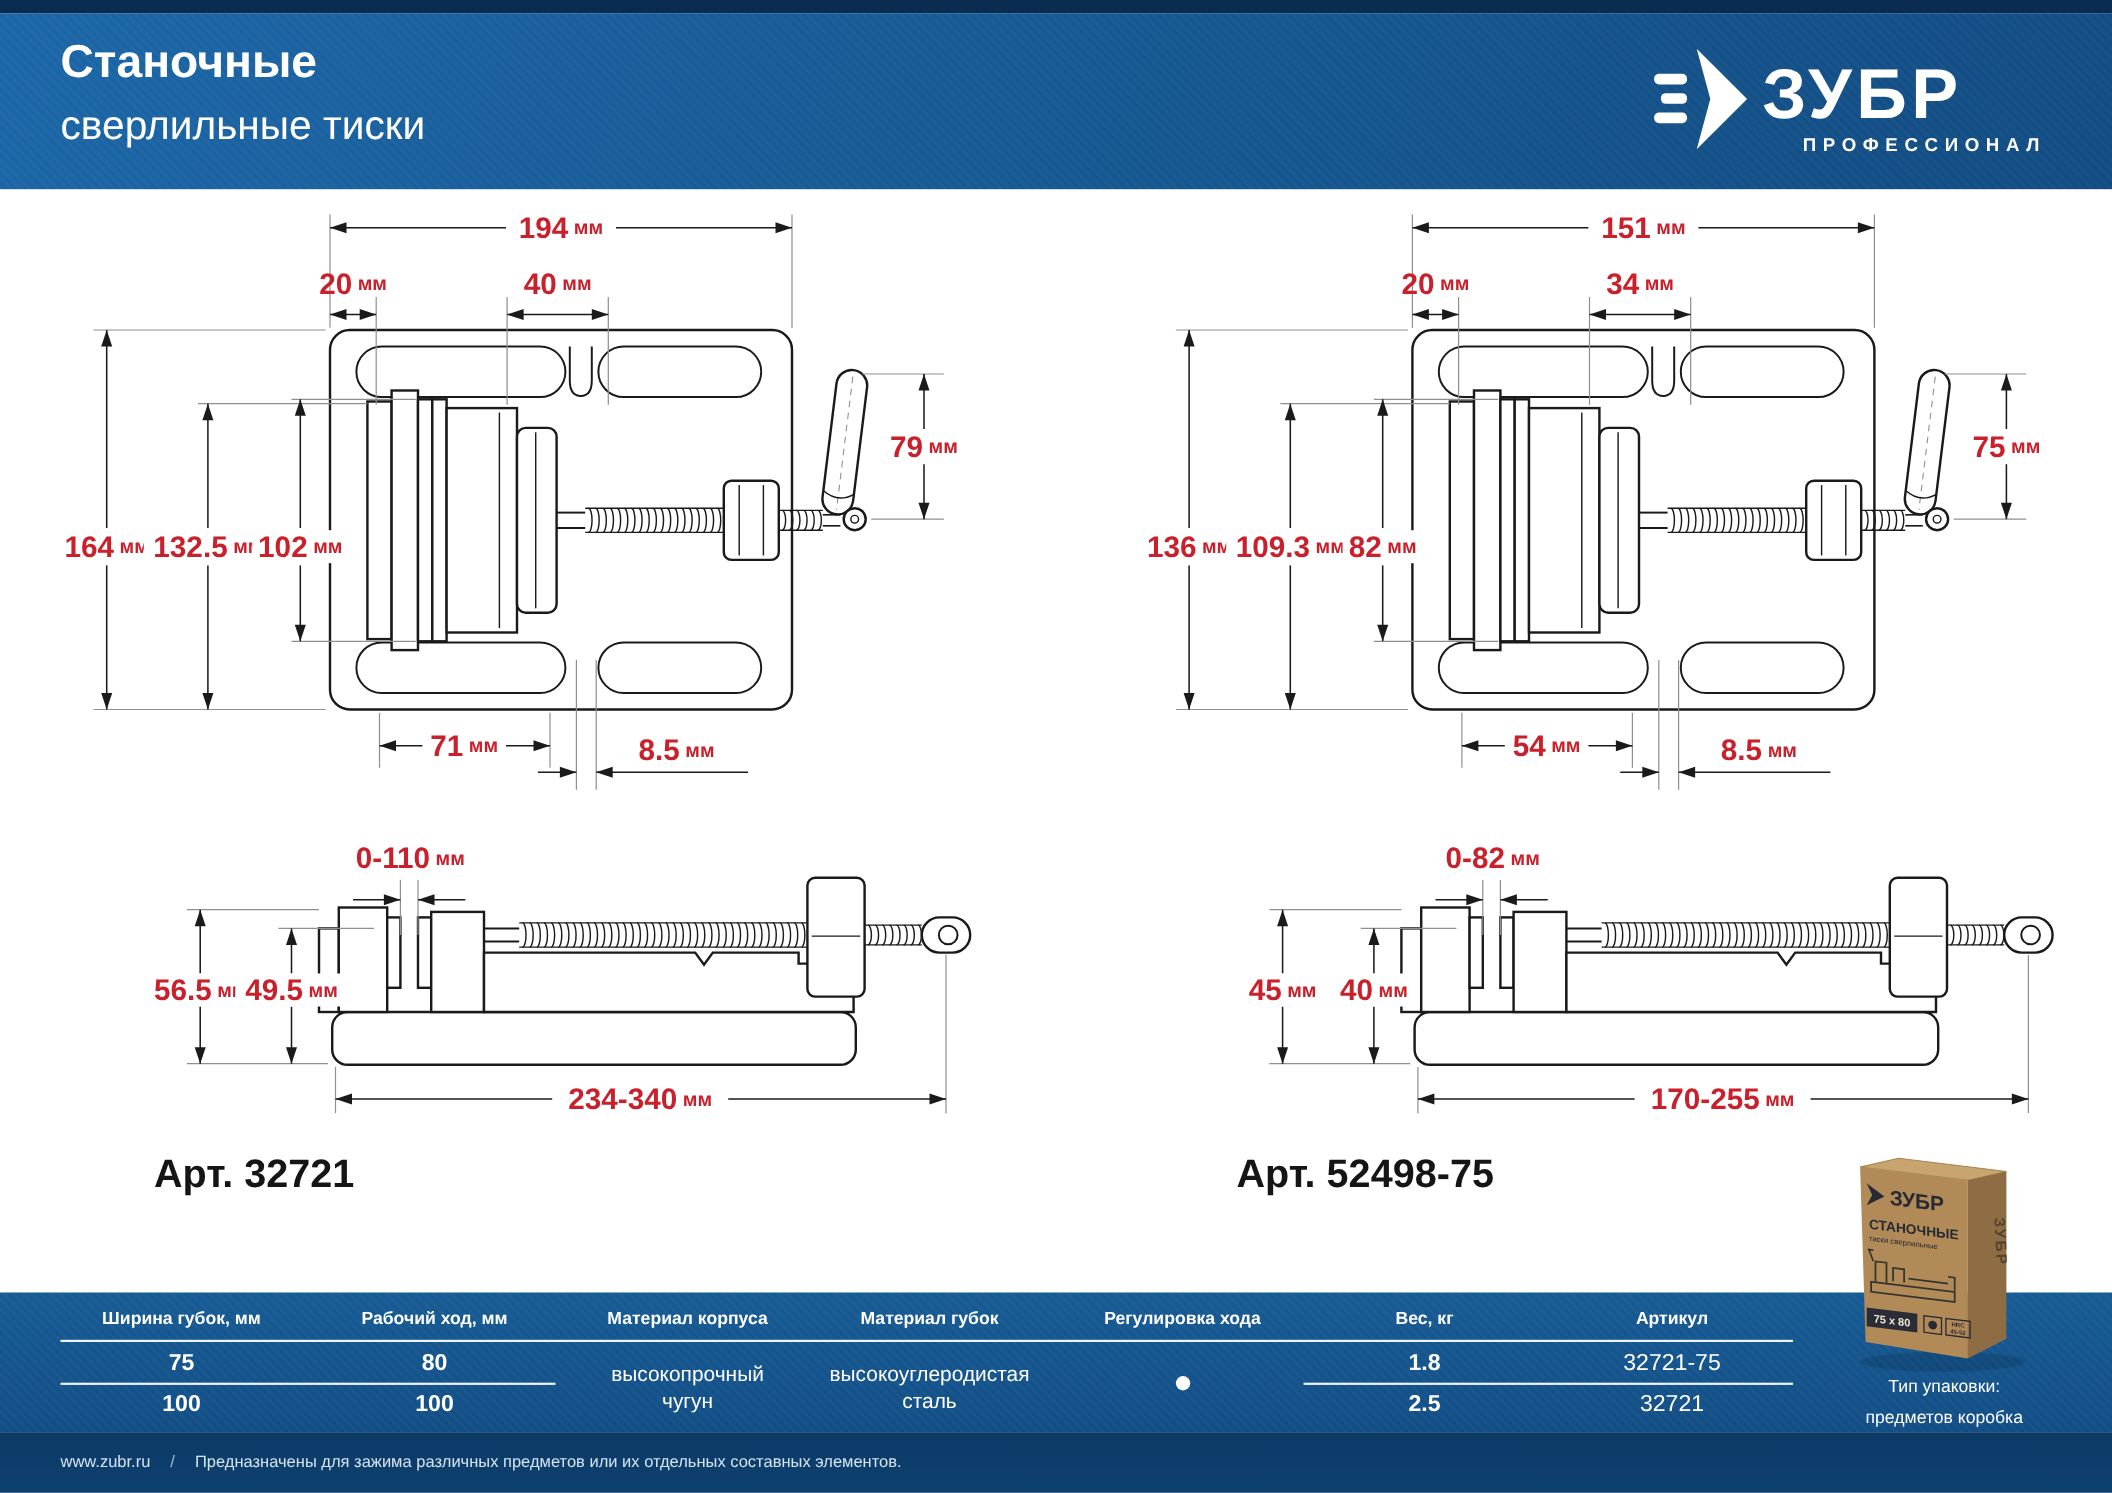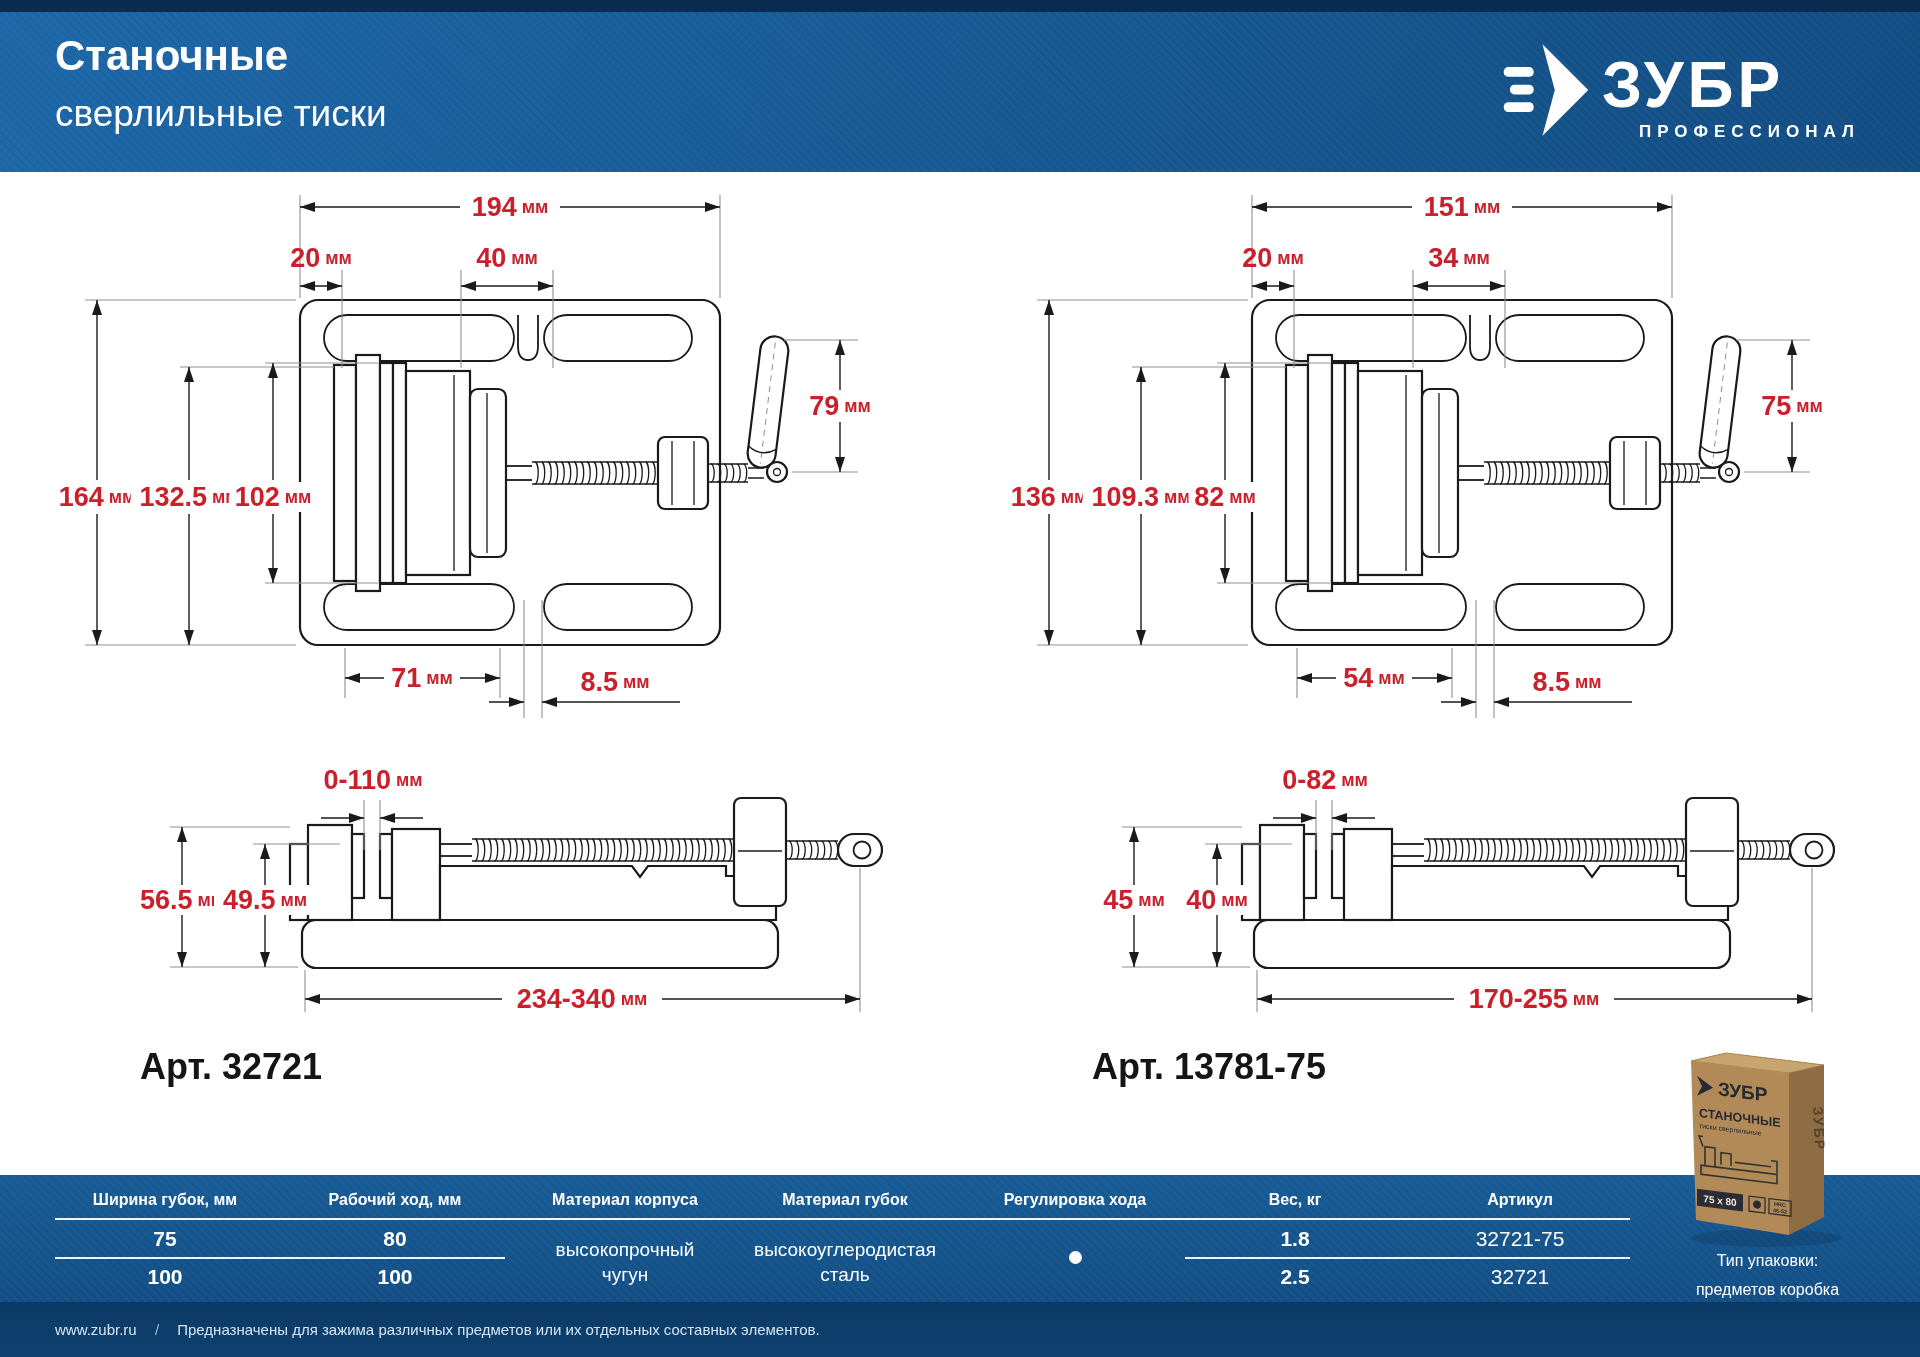--- a/index.html
+++ b/index.html
@@ -27,7 +27,7 @@
   .brand-tag{position:absolute;right:2px;top:96px;font-size:17px;font-weight:bold;letter-spacing:6px;}
   
   .drawing{position:absolute;top:150px;width:880px;height:960px;}
-  #drawing-0{left:40px;} #drawing-1{left:992px;}
+  #drawing-0{left:40px;} #drawing-1{left:1024px;}
   .art-label{position:absolute;left:100px;top:896px;font-size:36px;font-weight:bold;color:#151515;}
   svg text.dim{fill:#c9202b;font-family:"Liberation Sans",sans-serif;font-weight:bold;font-size:27px;}
   svg text.dim tspan.unit{font-size:18px;}

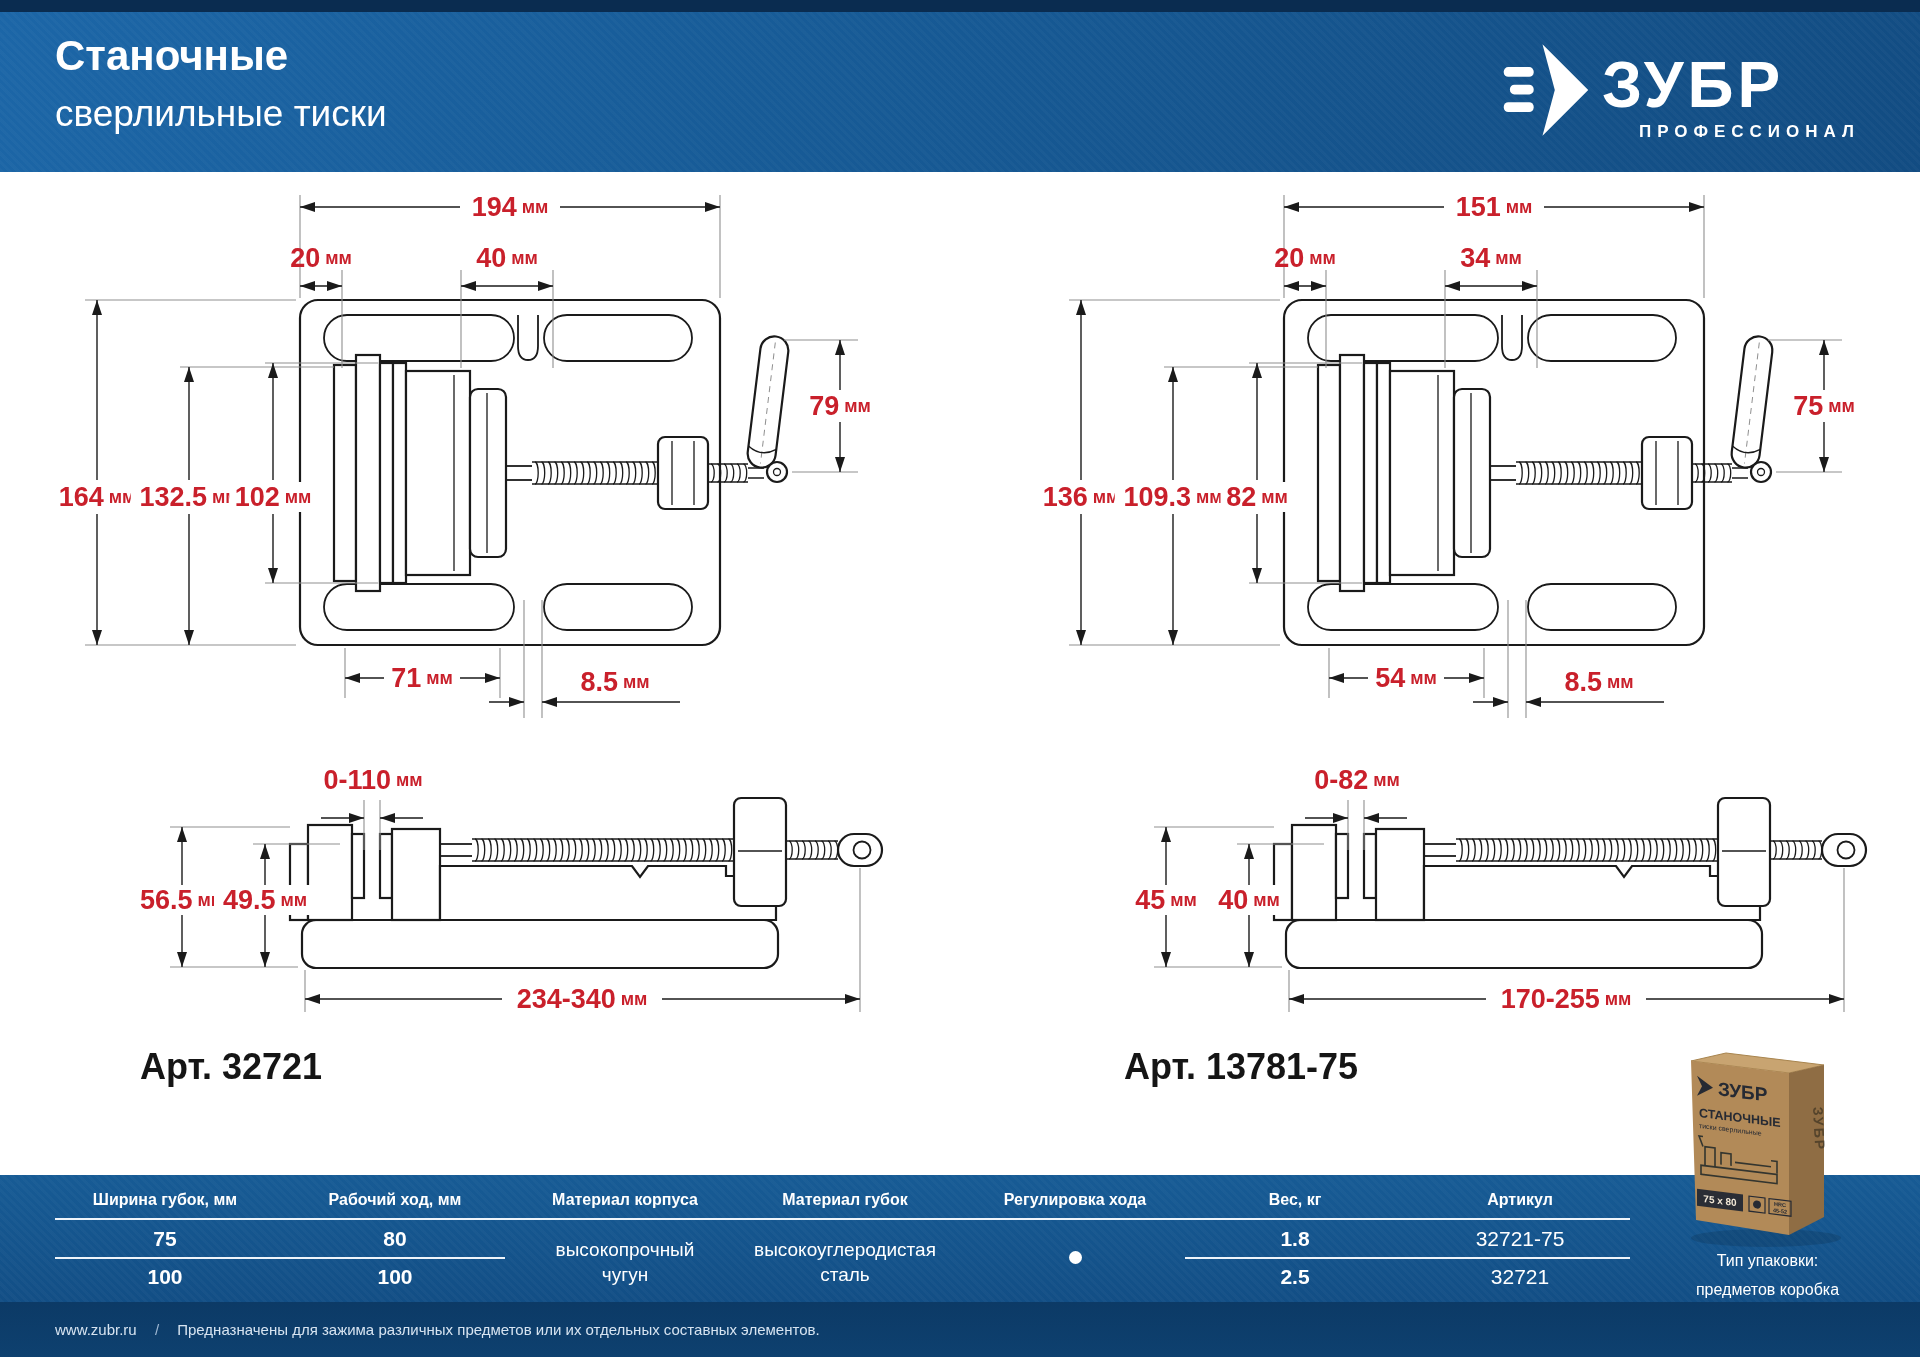--- a/index.html
+++ b/index.html
@@ -537,7 +537,7 @@
         <text x="542" y="849" class="dim" text-anchor="middle" dominant-baseline="central"><tspan>170-255</tspan><tspan class="unit" dx="5">мм</tspan></text>
       </g>
     </svg>
-  <div class="art-label">Арт. 13781-75</div>
+  <div class="art-label">Арт. 52498-75</div>
 </div>
 
 <div class="spec-band">

